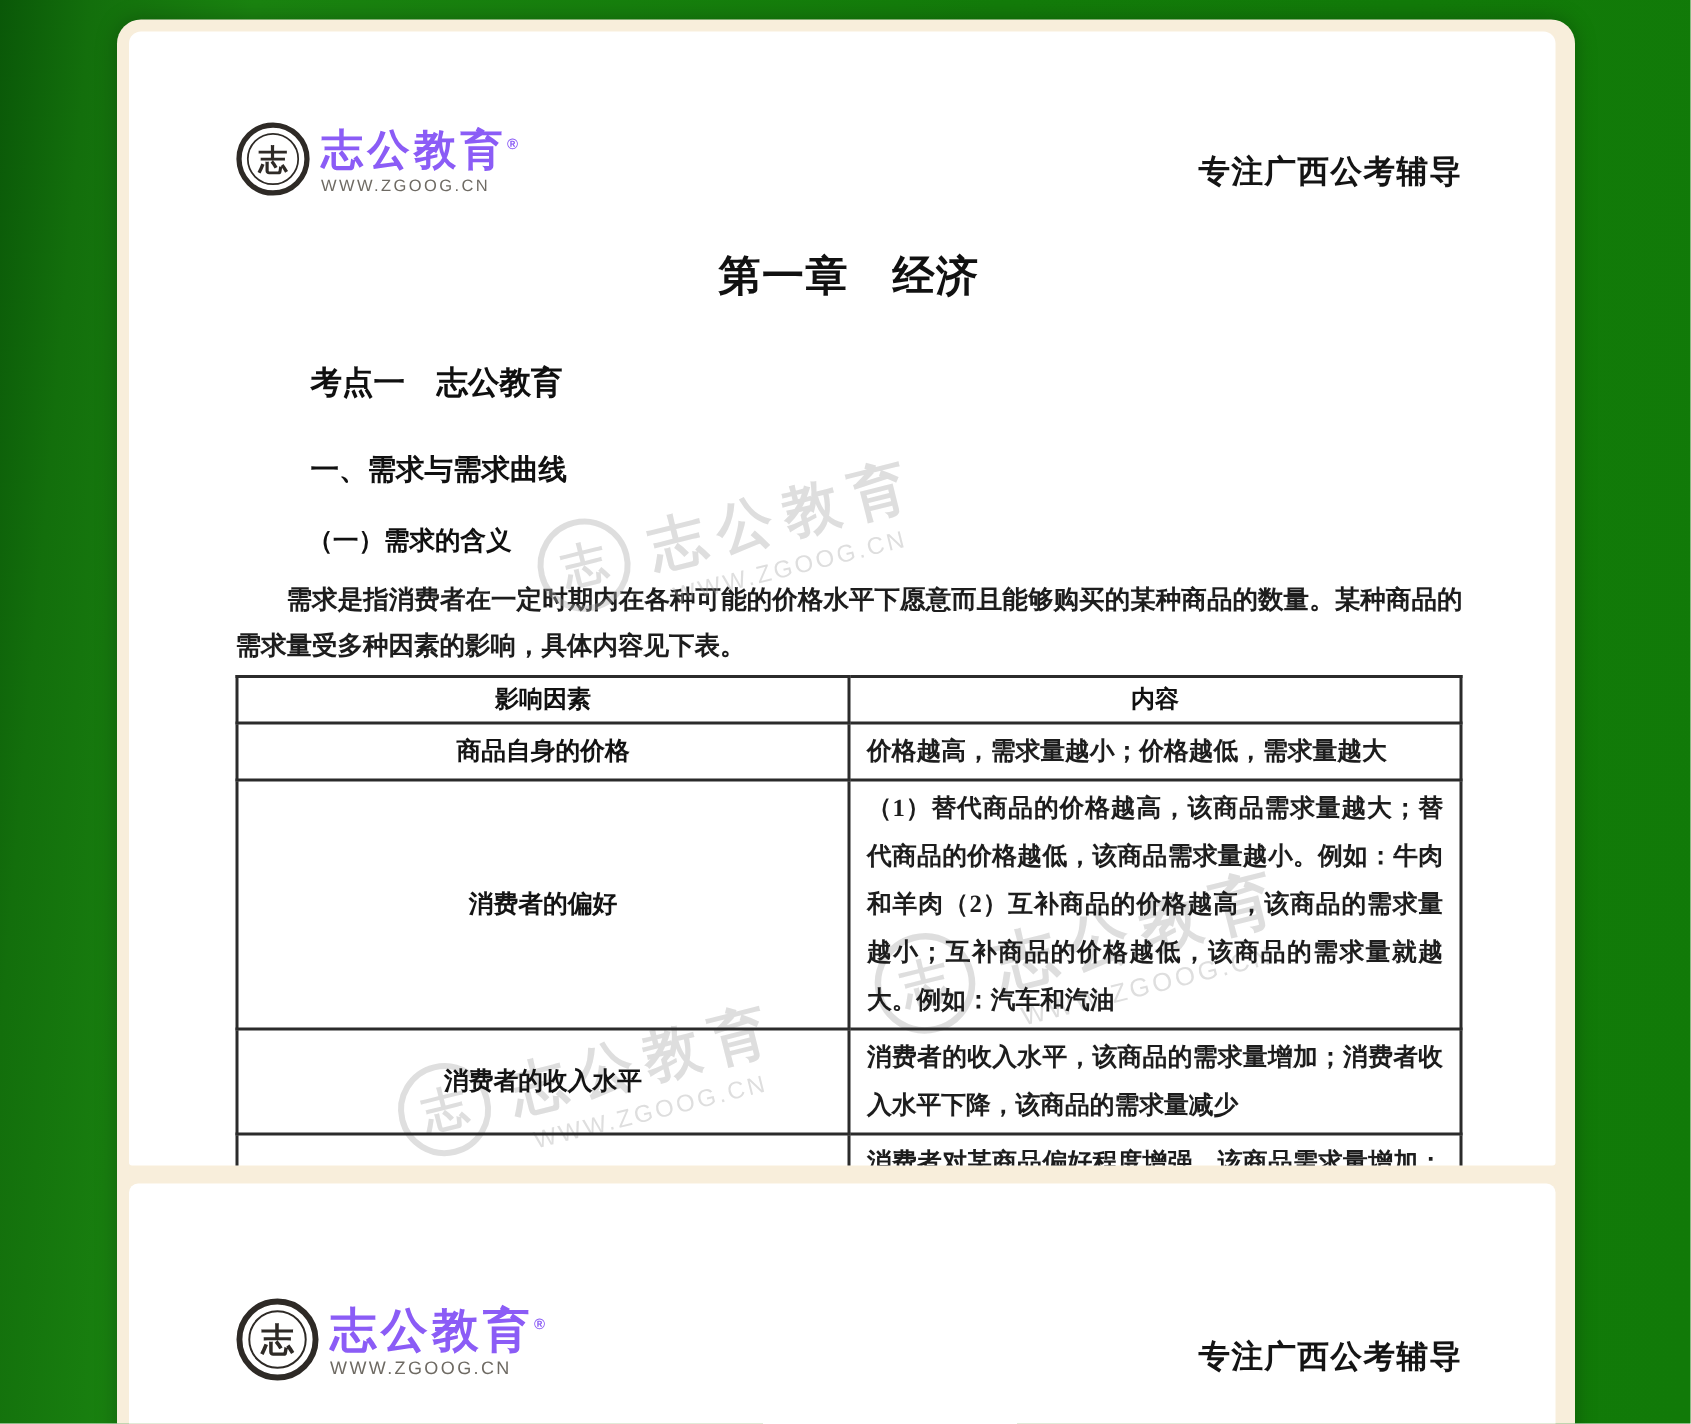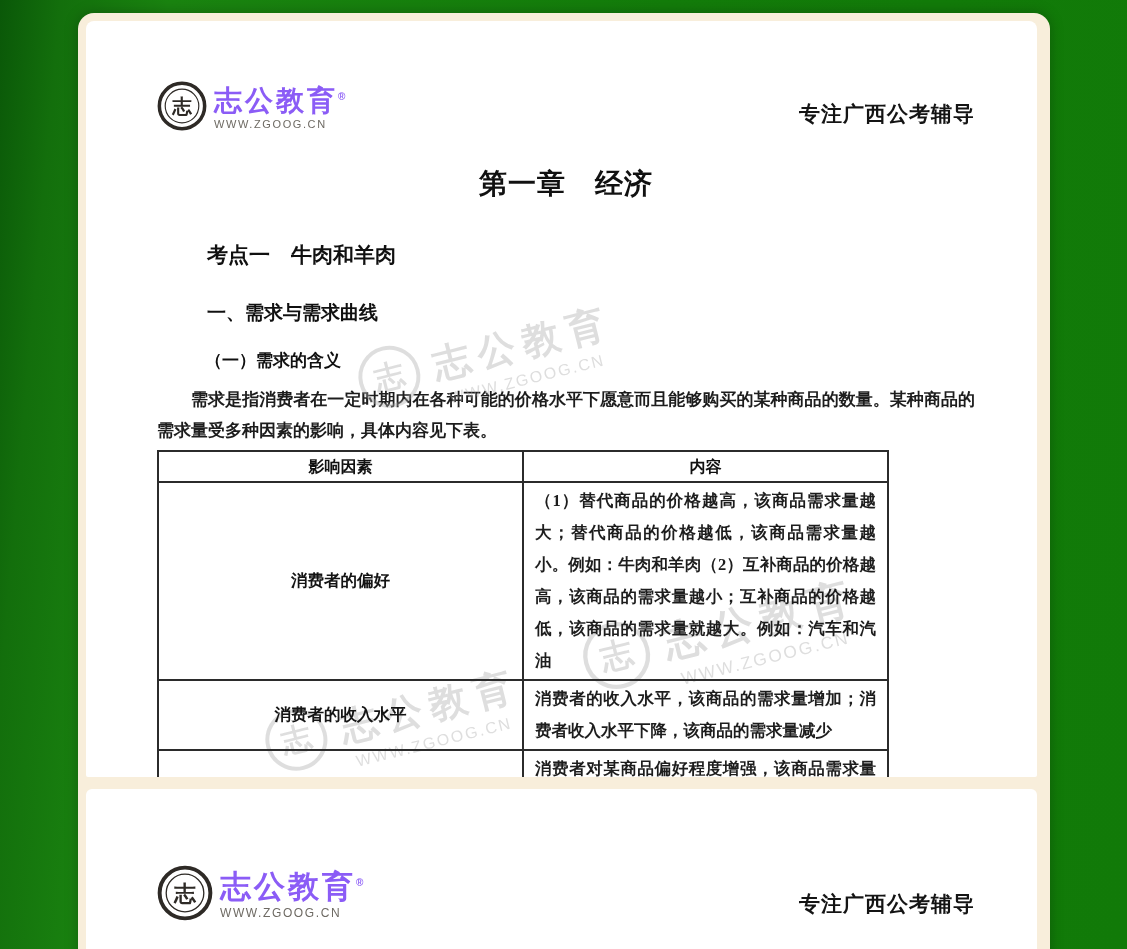--- a/index.html
+++ b/index.html
@@ -177,7 +177,7 @@
     </div>
 
     <div class="doc-title">第一章　经济</div>
-    <div class="kaodian">考点一　牛肉和羊肉</div>
+    <div class="kaodian">考点一　志公教育</div>
     <div class="h-one">一、需求与需求曲线</div>
     <div class="h-two">（一）需求的含义</div>
     <p class="para">需求是指消费者在一定时期内在各种可能的价格水平下愿意而且能够购买的某种商品的数量。某种商品的需求量受多种因素的影响，具体内容见下表。</p>

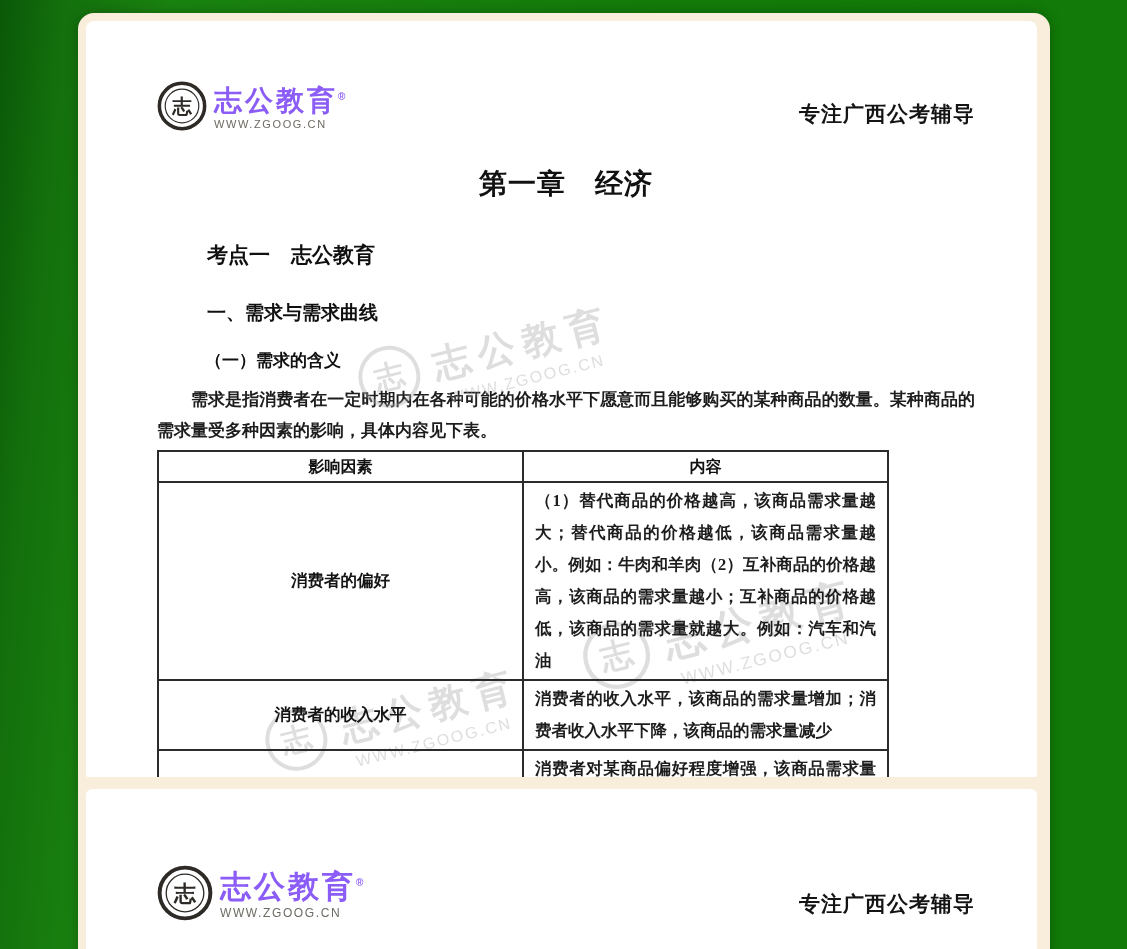--- a/index.html
+++ b/index.html
@@ -85,7 +85,7 @@
   
   table.factors {
     margin-top: 4px;
-    width: 732px;
+    width: 818px;
     border-collapse: collapse;
     table-layout: fixed;
     background: transparent;

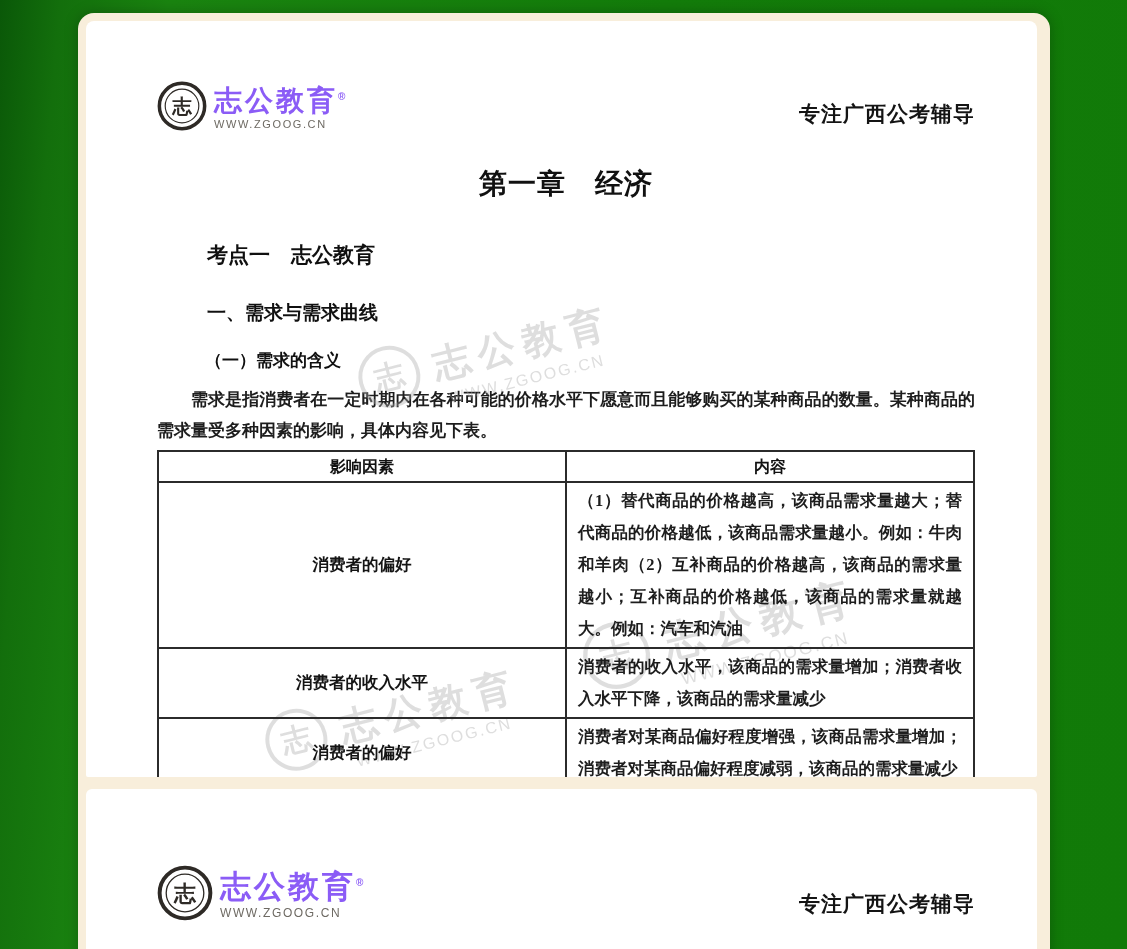--- a/index.html
+++ b/index.html
@@ -187,6 +187,10 @@
           <tr>
         <th>影响因素</th>
         <th>内容</th>
+      </tr>
+      <tr class="r1">
+        <td class="c-factor">商品自身的价格</td>
+        <td class="c-content">价格越高，需求量越小；价格越低，需求量越大</td>
       </tr>
       <tr class="r2">
         <td class="c-factor">消费者的偏好</td>

